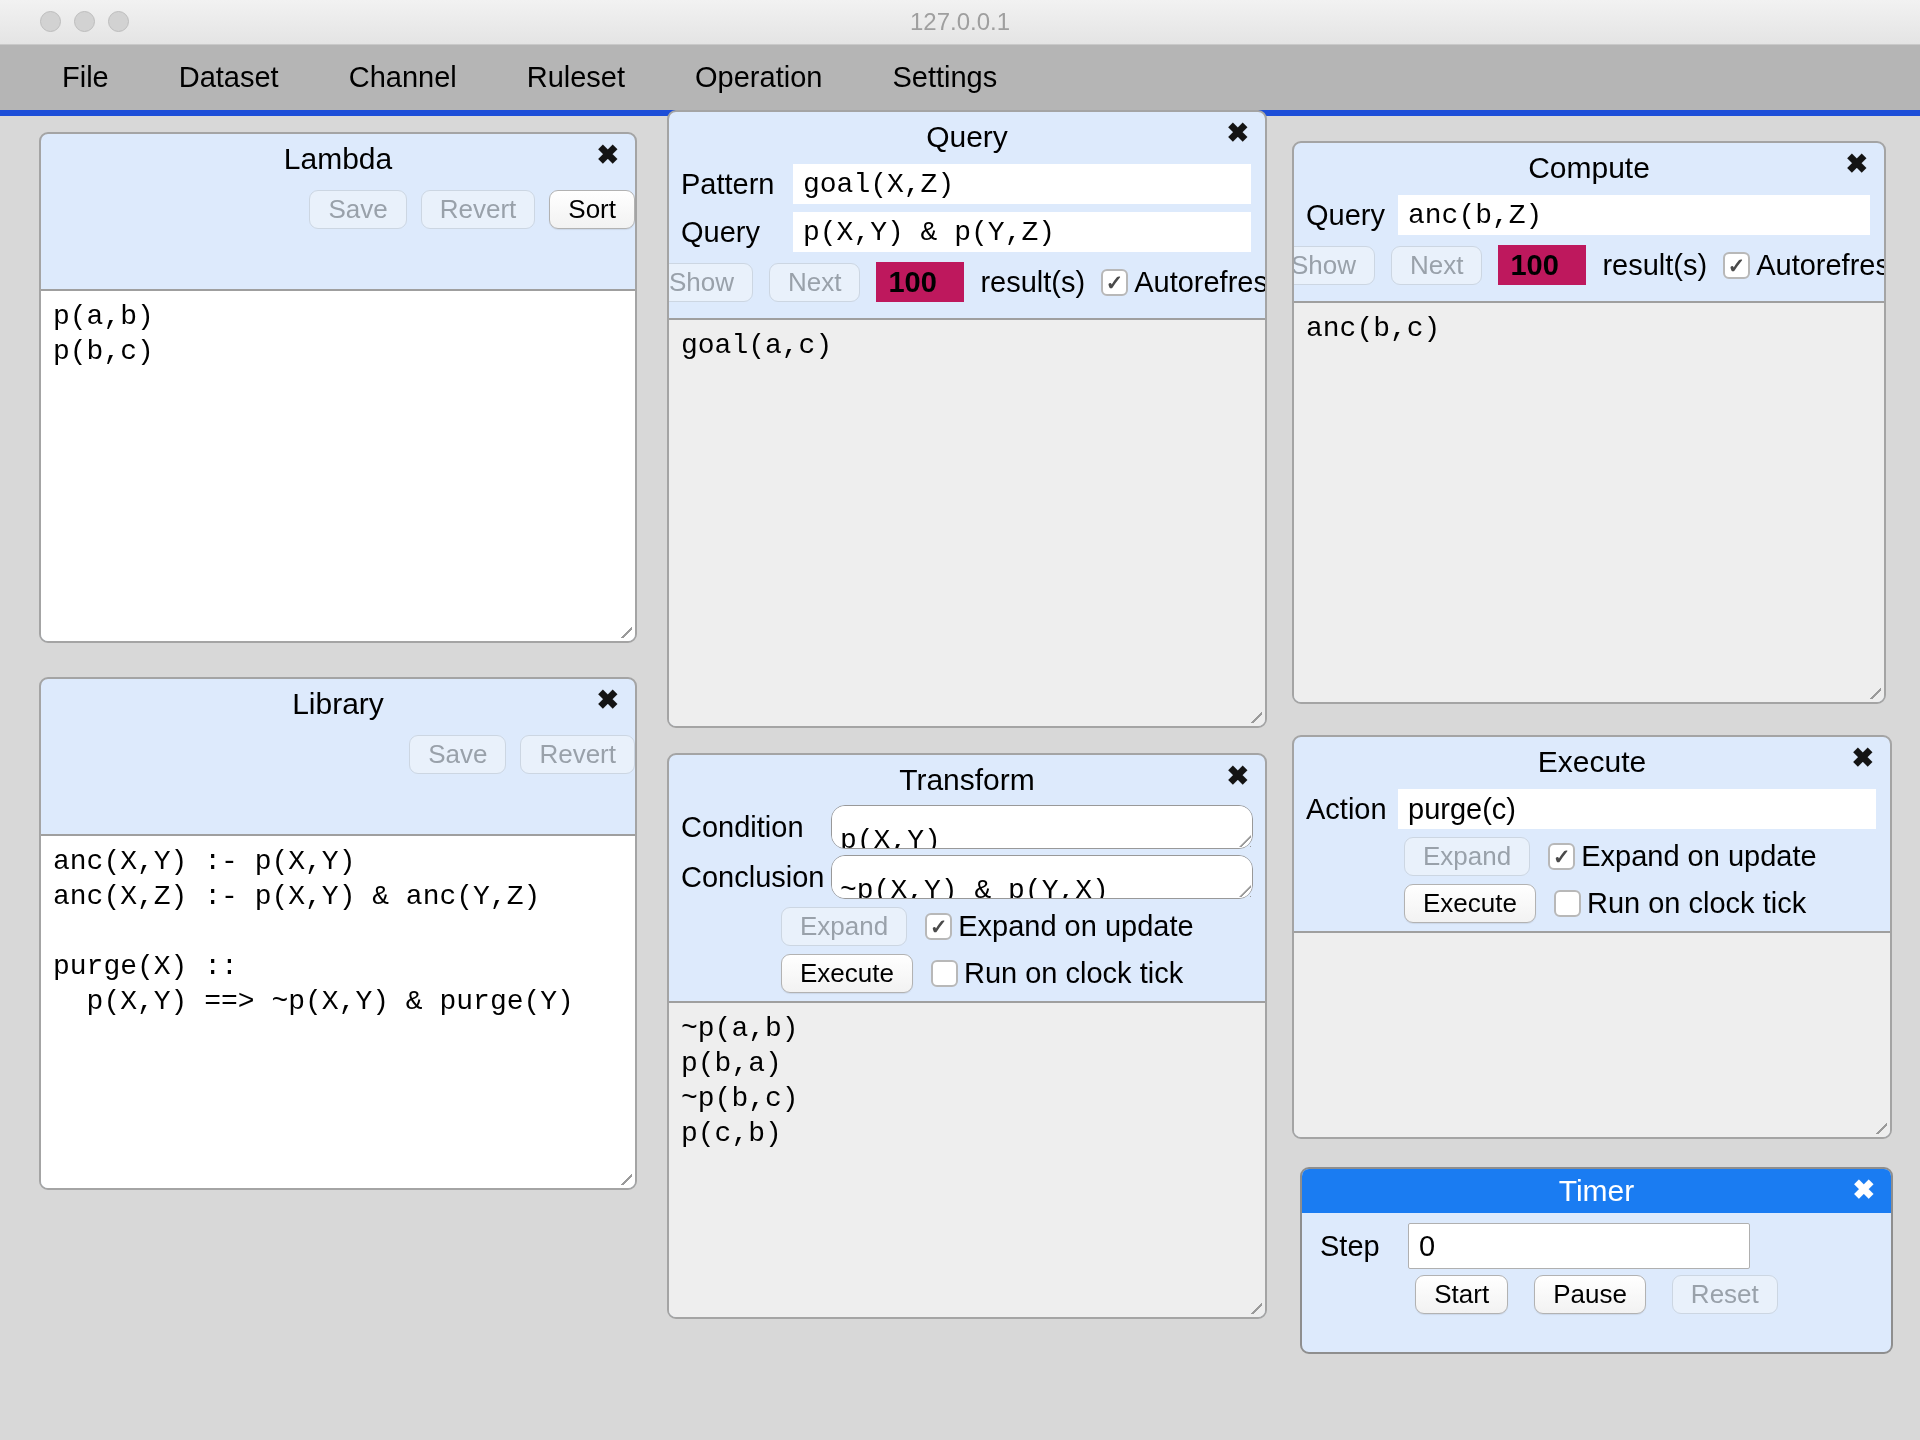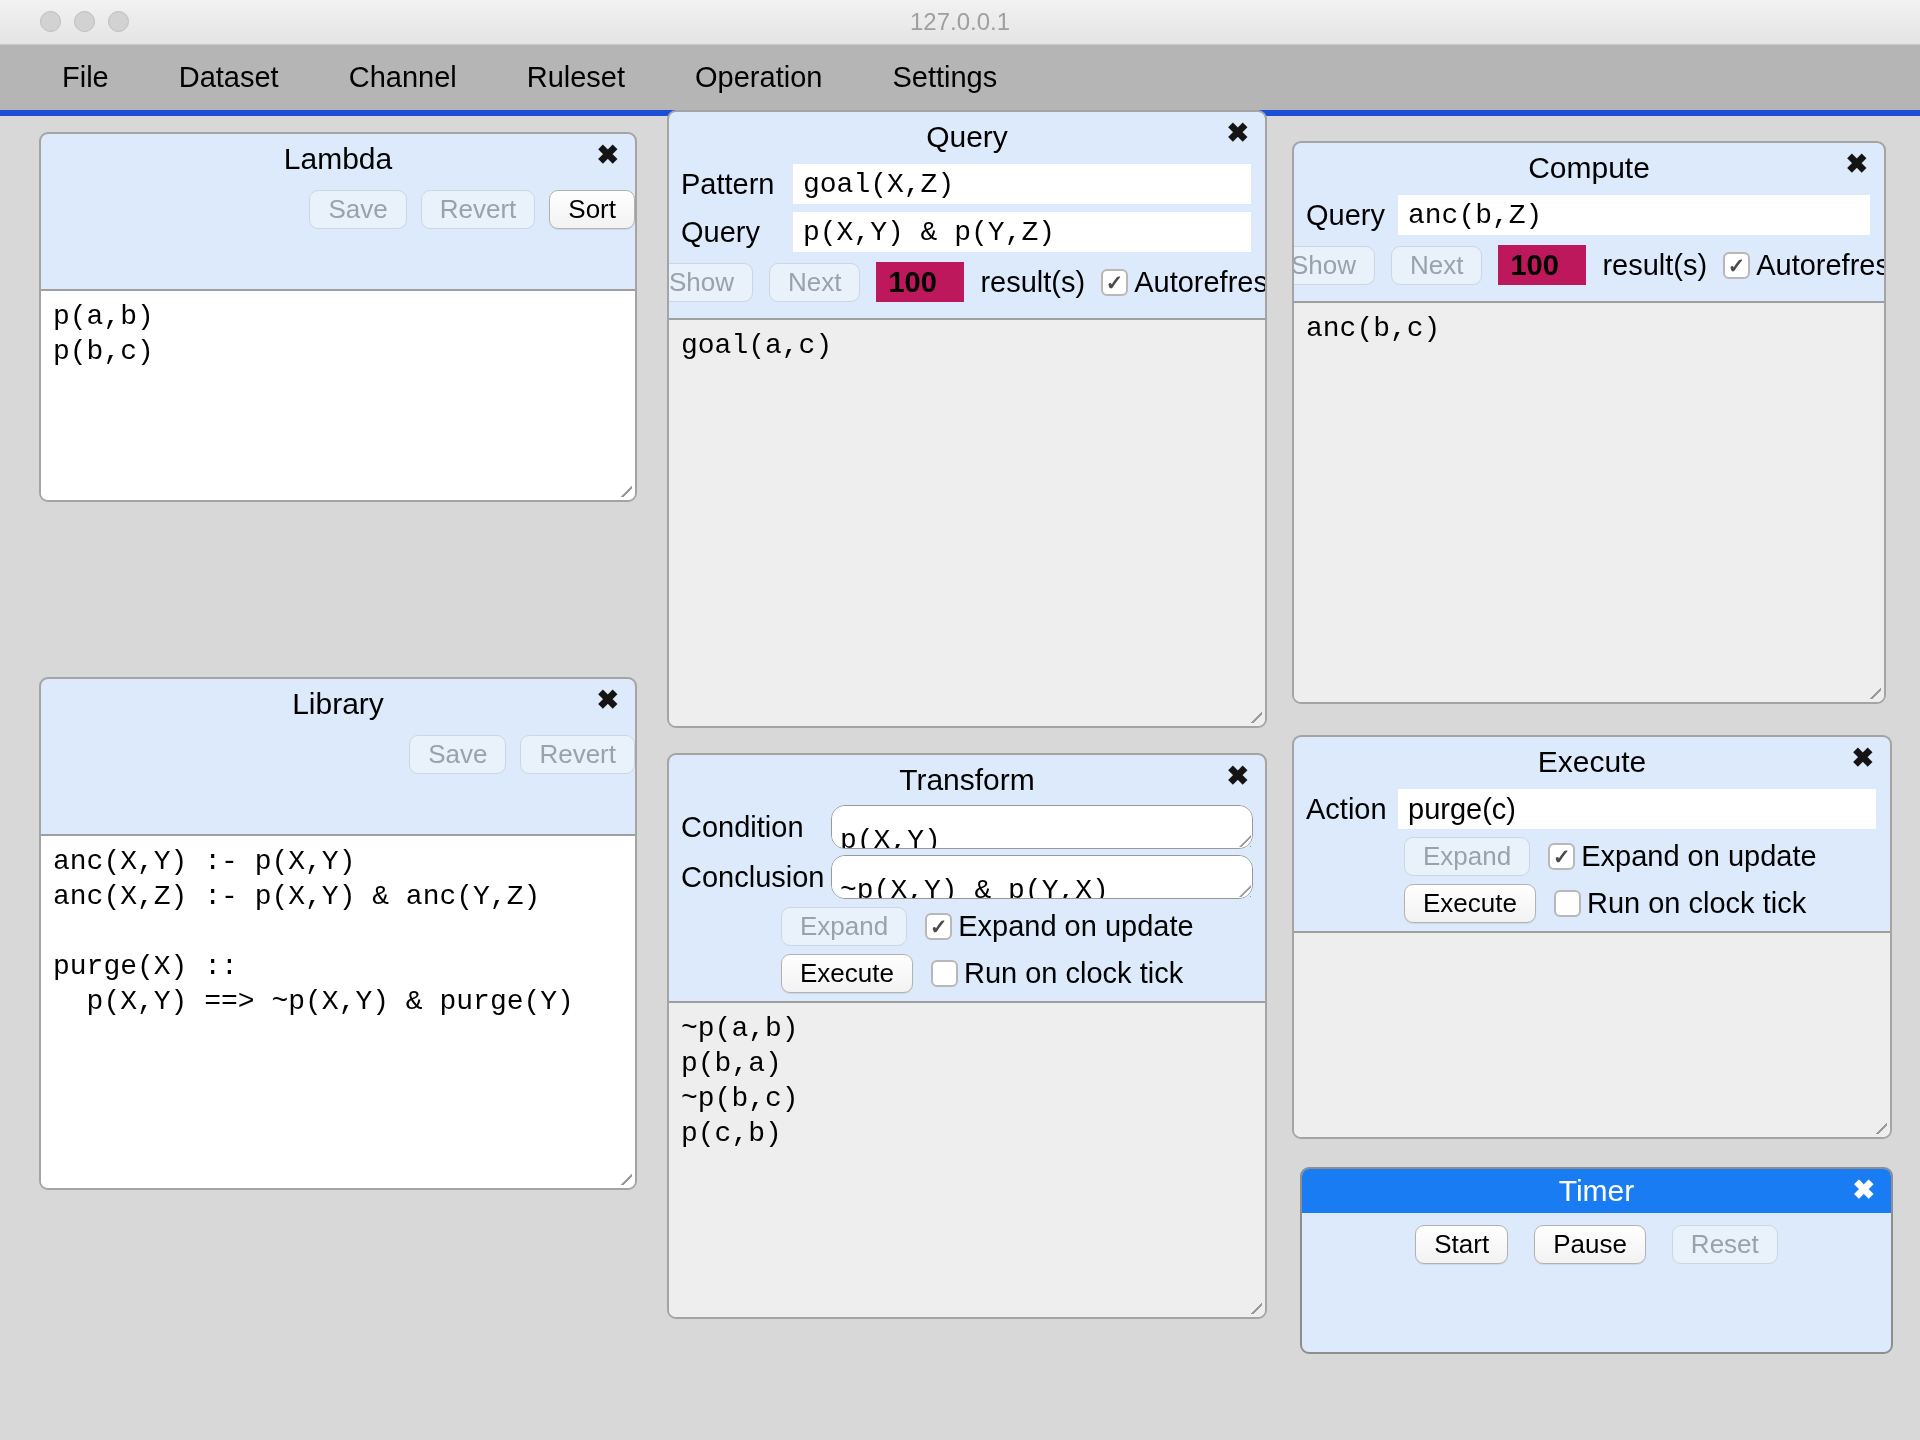--- a/index.html
+++ b/index.html
@@ -68,7 +68,7 @@
     font-family:"Liberation Sans",sans-serif;font-size:29px;padding:0 10px;}
   .timer-btns{display:flex;justify-content:center;gap:26px;margin-top:6px;}
   
-  .p-lambda   {left:39px;  top:132px;  width:598px; height:370px;}
+  .p-lambda   {left:39px;  top:132px;  width:598px; height:511px;}
   .p-library  {left:39px;  top:677px;  width:598px; height:513px;}
   .p-query    {left:667px; top:110px;  width:600px; height:618px;}
   .p-transform{left:667px; top:753px;  width:600px; height:566px;}

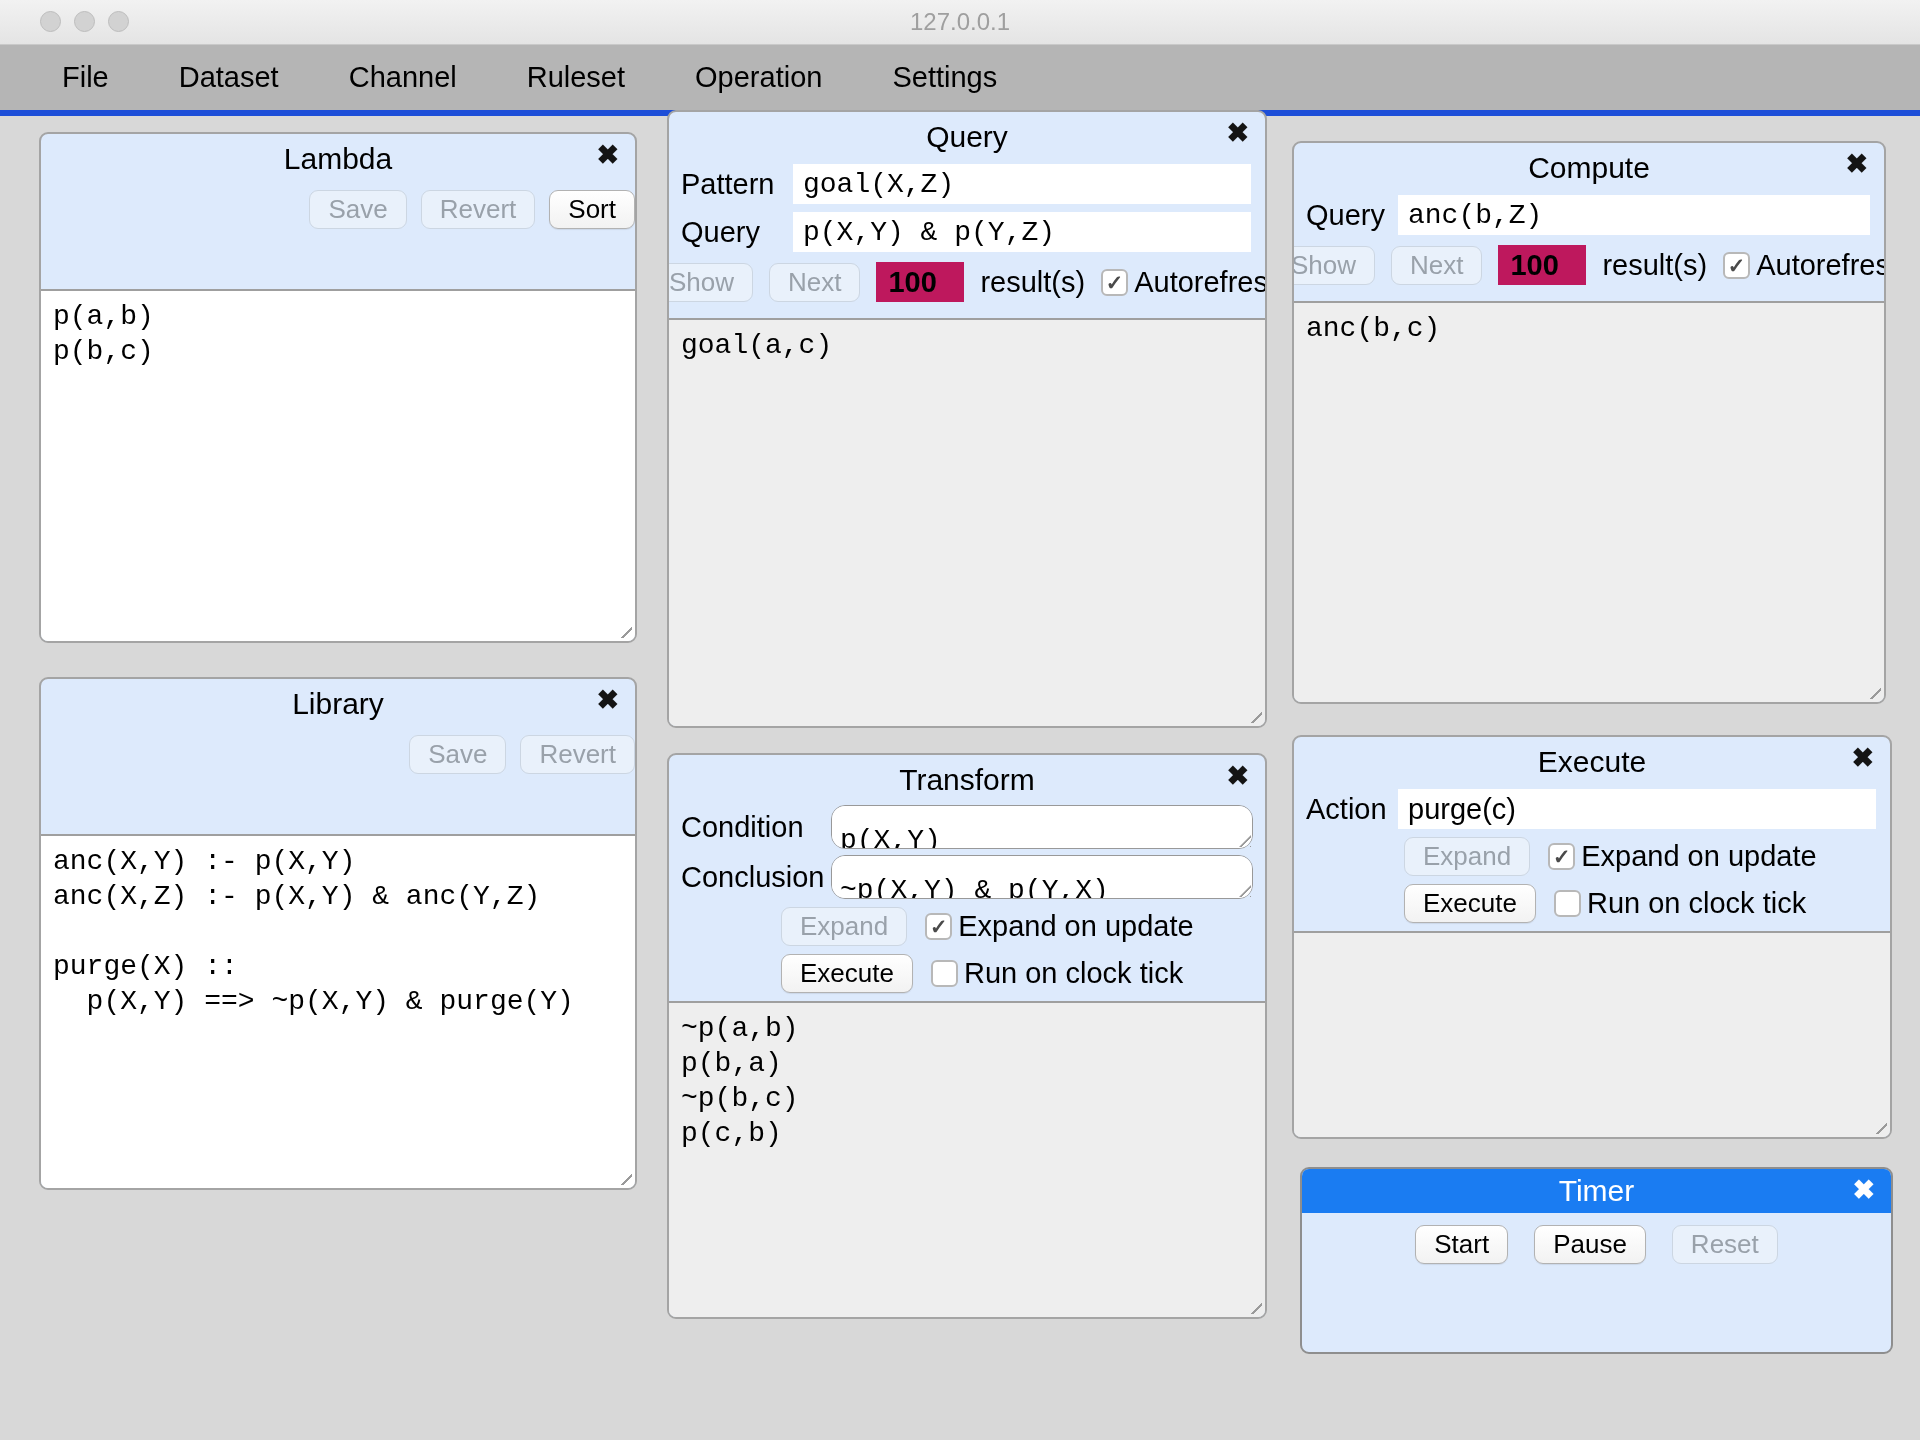--- a/index.html
+++ b/index.html
@@ -274,6 +274,10 @@
     <span class="close">✖</span>
   </div>
   <div class="timer-body">
+    <div class="field-row">
+      <label>Step</label>
+      <input class="step" value="0" style="">
+    </div>
     <div class="timer-btns">
       <button class="btn">Start</button>
       <button class="btn">Pause</button>

